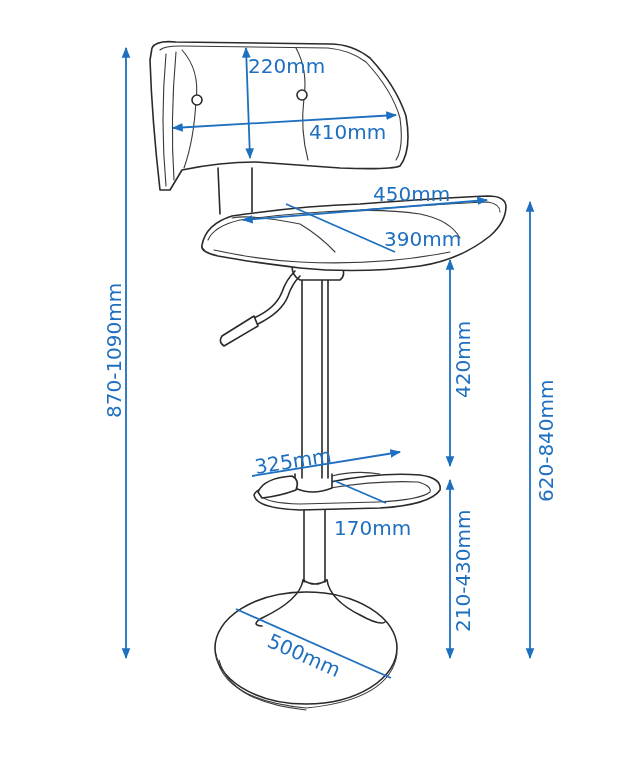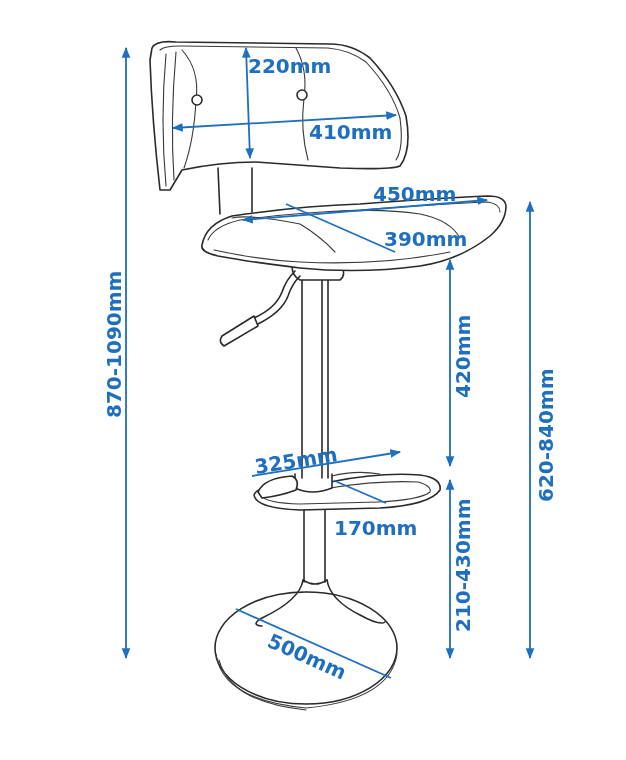--- a/index.html
+++ b/index.html
@@ -4,7 +4,7 @@
 <style>
   html, body { margin: 0; padding: 0; background: #ffffff; }
   body { width: 626px; height: 760px; overflow: hidden; position: relative; }
-  #stage { position: absolute; left: 0; top: 0; width: 566px; height: 760px; font-weight: bold; }
+  #stage { position: absolute; left: 0; top: 0; width: 566px; height: 760px; }
   svg { display: block; }
   .ink { fill: none; stroke: #2a2a2a; stroke-width: 1.6; stroke-linecap: round; stroke-linejoin: round; }
   .ink-thin { fill: none; stroke: #3a3a3a; stroke-width: 1.1; stroke-linecap: round; stroke-linejoin: round; }

